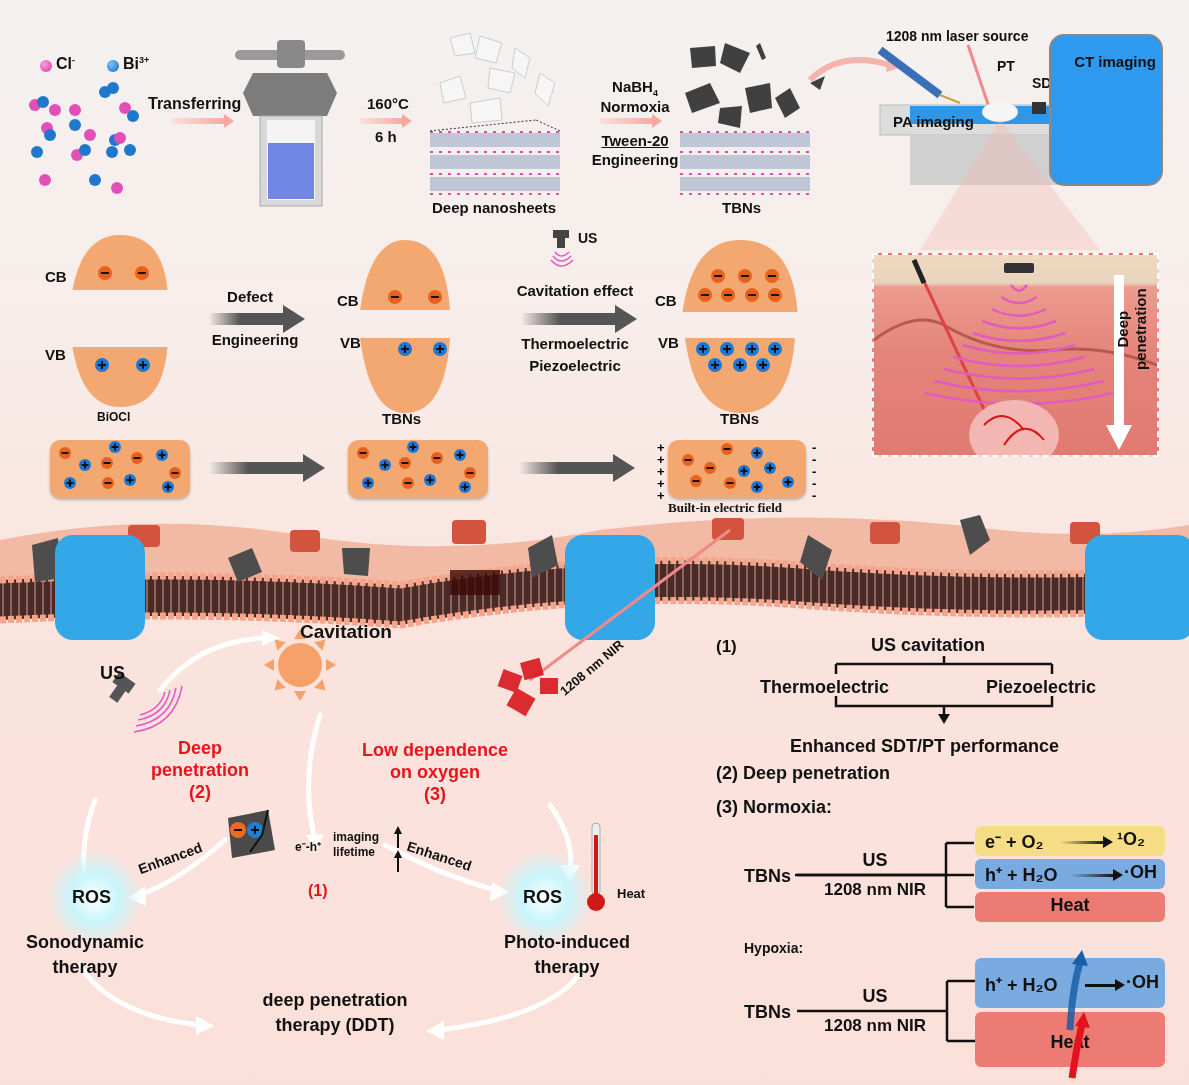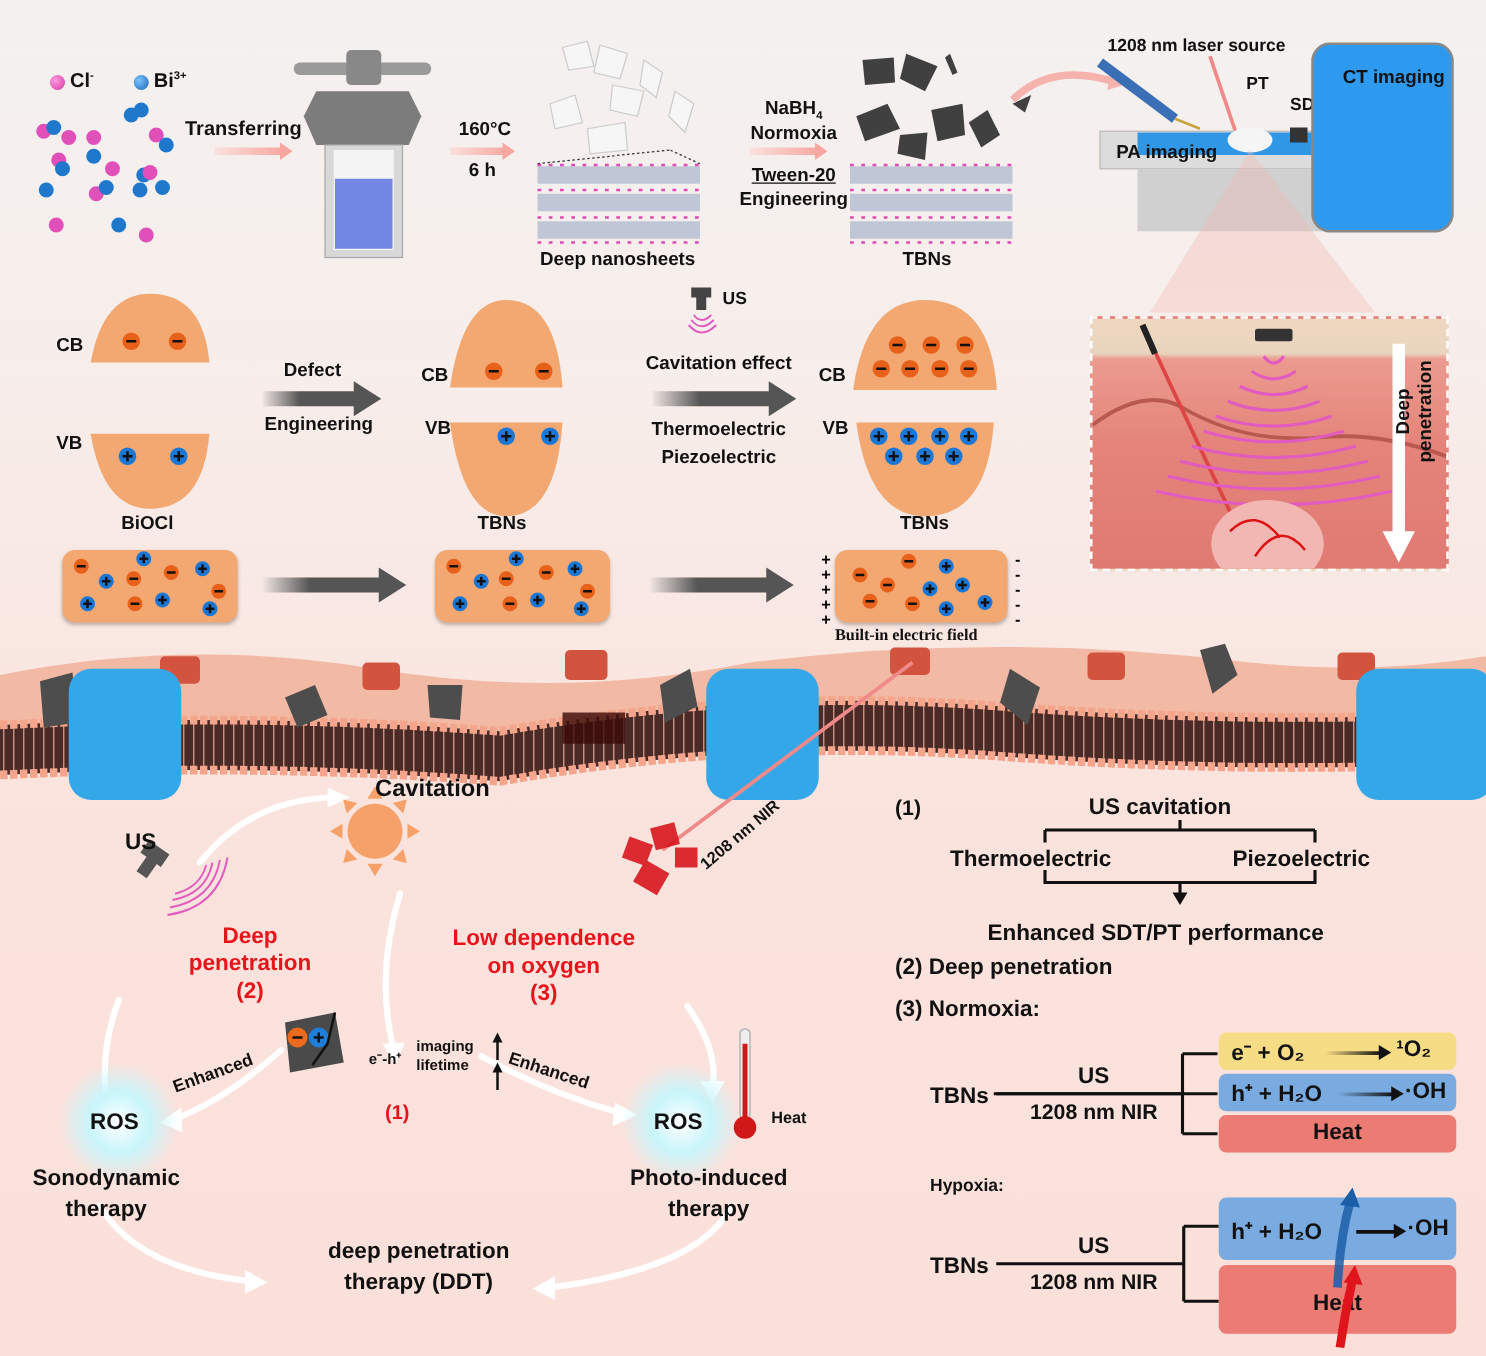--- a/index.html
+++ b/index.html
@@ -248,7 +248,7 @@
 
   <div class="t" style="left:45px;top:268px;font-size:15px;">CB</div>
   <div class="t" style="left:45px;top:346px;font-size:15px;">VB</div>
-  <div class="t" style="left:97px;top:410px;font-size:15px;">BiOCl</div>
+  <div class="t" style="left:97px;top:410px;font-size:12px;">BiOCl</div>
 
   <div class="t c" style="left:205px;top:288px;width:90px;font-size:15px;">Defect</div>
   <div class="abs" style="left:210px;top:313px;width:75px;height:12px;background:linear-gradient(90deg,#f0e5e2,#555 40%,#555);"></div>

